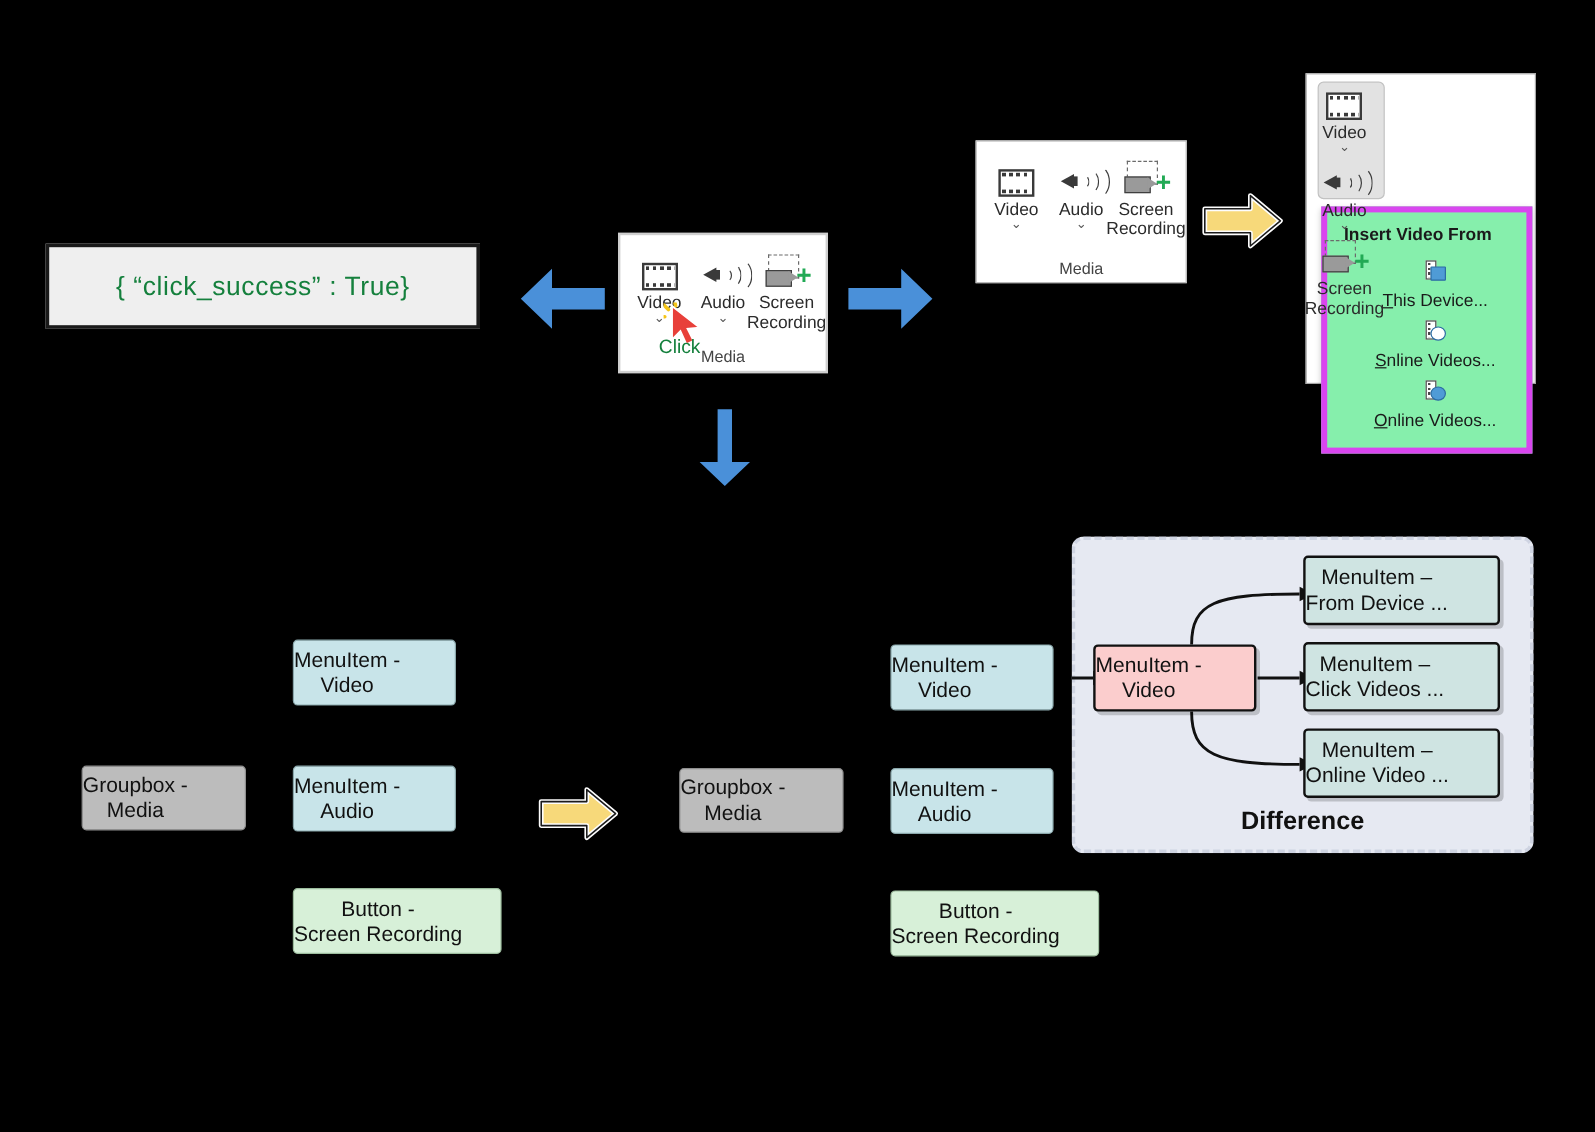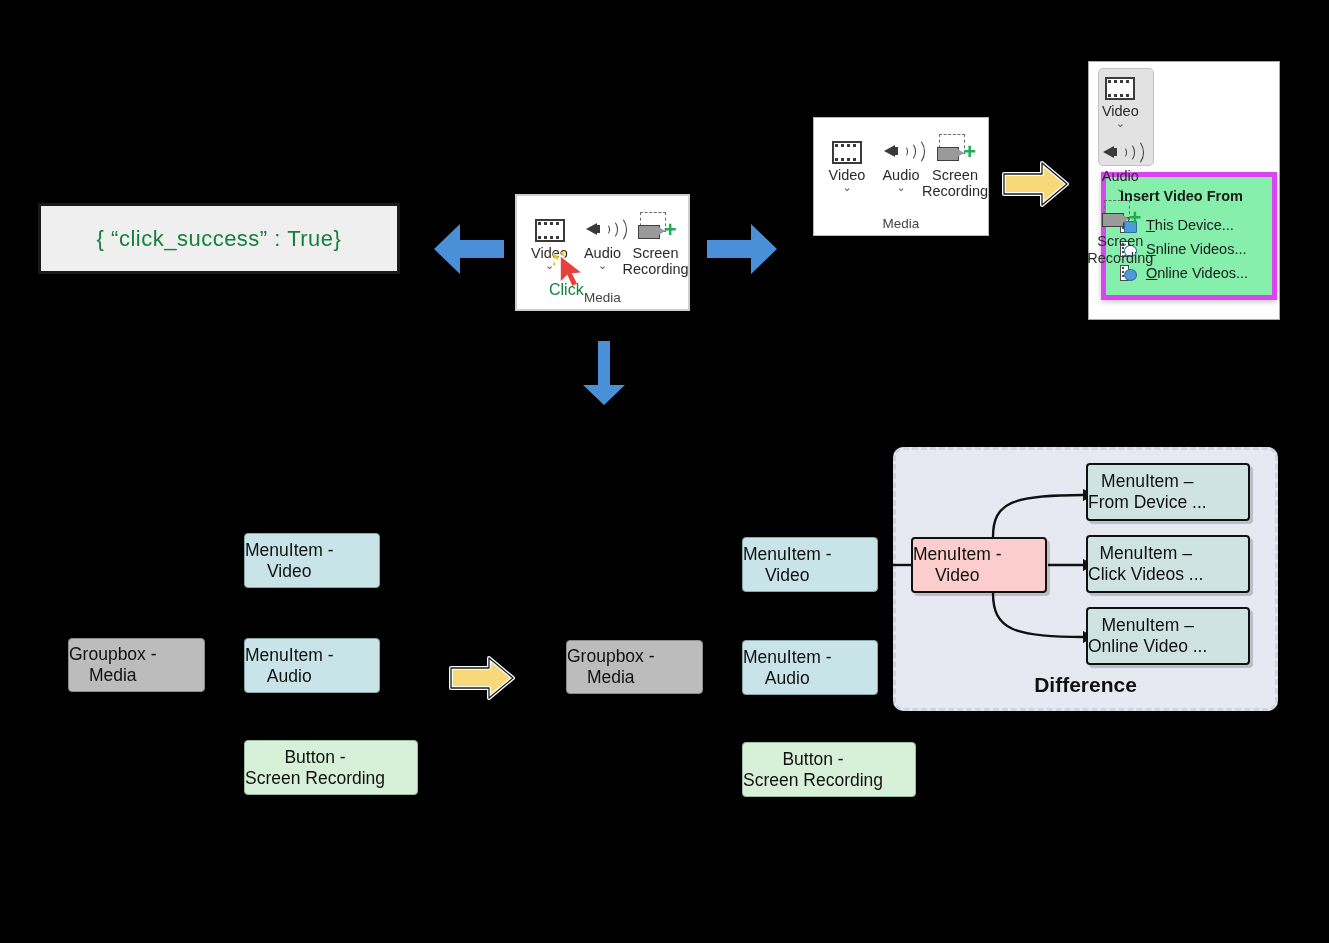--- a/index.html
+++ b/index.html
@@ -60,7 +60,7 @@
   #video-menu{position:absolute;left:12px;top:110px;width:166px;
       background:#86efac;border:5px solid #d946ef;box-shadow:0 2px 5px rgba(0,0,0,.22);padding:7px 0 10px 0;}
   #video-menu .mhead{font-size:14.5px;font-weight:bold;color:#1a1a1a;padding:4px 0 9px 14px;}
-  .mitem{display:flex;align-items:center;gap:9px;padding:4px 0 4px 14px;}
+  .mitem{display:flex;align-items:center;gap:9px;padding:4px 0 4px 14px;flex-direction:column;}
   .mitem .mlabel{font-size:14.5px;color:#1a1a1a;}
   .mitem .mlabel u{text-decoration:underline;}
   .micon{position:relative;width:17px;height:16px;flex:0 0 17px;}

